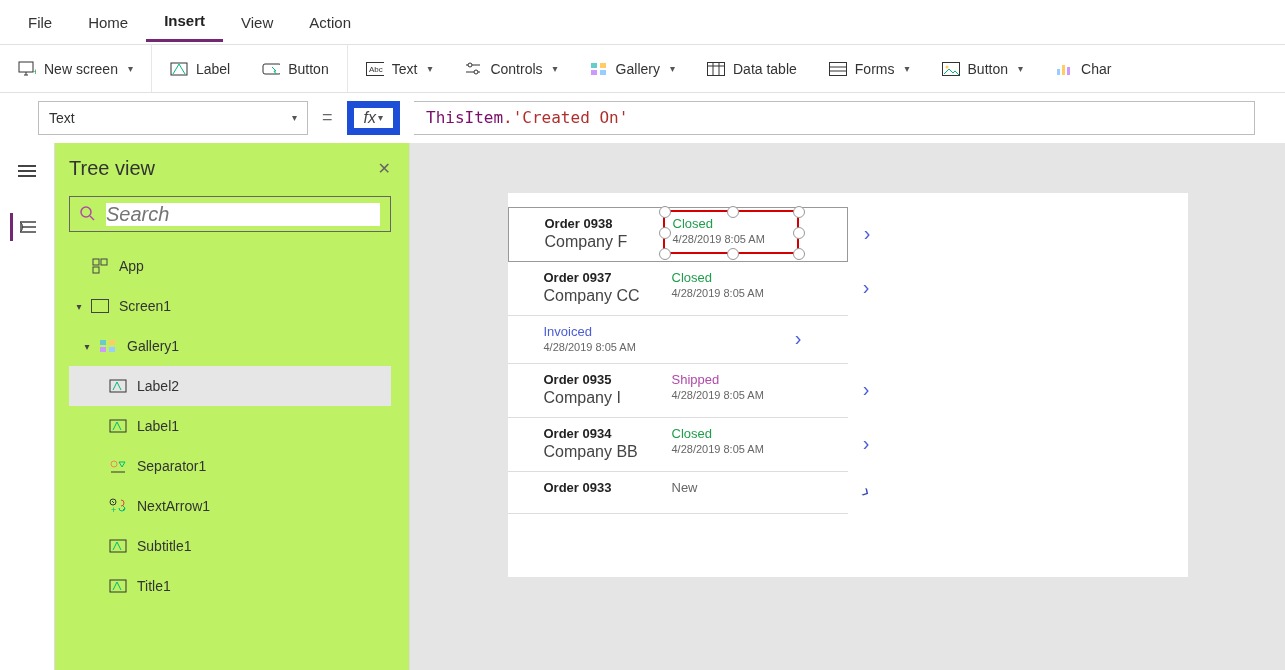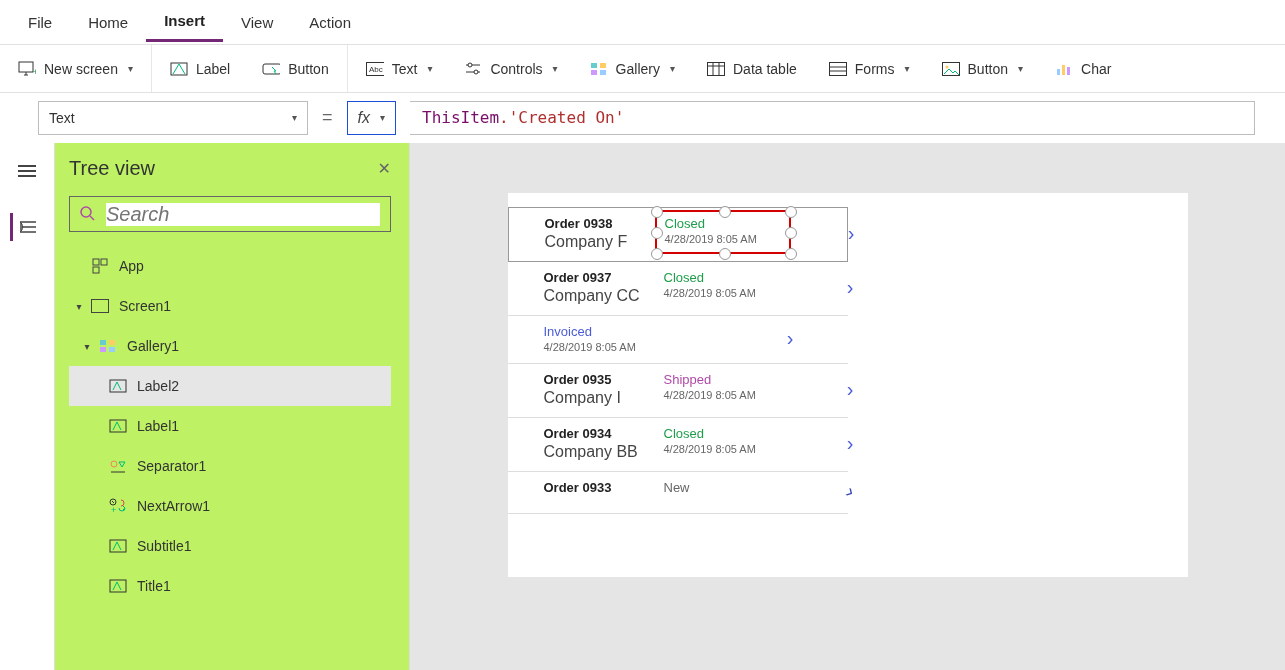--- a/index.html
+++ b/index.html
@@ -23,7 +23,7 @@
 .formula-row { display: flex; align-items: center; height: 50px; padding: 8px 30px 8px 38px; gap: 14px; border-bottom: 1px solid #fff; }
 .prop-dropdown { width: 270px; height: 34px; border: 1px solid #bdbdbd; display: flex; align-items: center; justify-content: space-between; padding: 0 10px; font-size: 14px; color: #333; background: #fff; }
 .equals { font-size: 18px; color: #666; }
-.fx-box { display: flex; align-items: center; border: 1px solid #1d4ed8; height: 34px; padding: 0 10px; gap: 8px; }
+.fx-box { display: flex; align-items: center; border: 7px solid #1d4ed8; height: 34px; padding: 0 10px; }
 .fx { font-style: italic; font-size: 16px; color: #444; }
 .formula-input { flex: 1; border: 1px solid #bdbdbd; border-left: none; height: 34px; padding: 0 12px; font-family: Consolas, monospace; font-size: 16px; display: flex; align-items: center; }
 .tok-obj { color: #7a0d6a; }

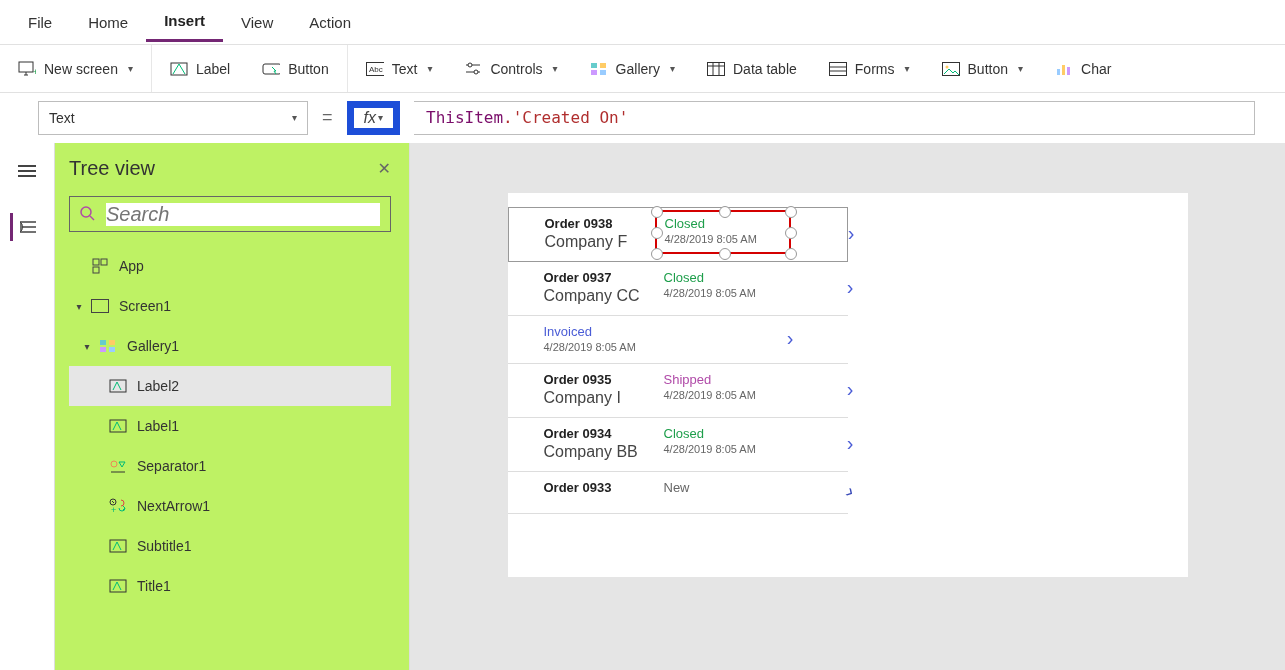--- a/index.html
+++ b/index.html
@@ -56,7 +56,7 @@
 .canvas-area { flex: 1; background: #e5e5e5; display: flex; align-items: flex-start; justify-content: center; padding-top: 50px; overflow: auto; }
 .device { width: 680px; height: 384px; background: #fff; }
 .gallery { padding: 14px 0 0 0; }
-.g-item { display: grid; grid-template-columns: 120px 130px 60px; gap: 0; align-items: start; padding: 8px 0 10px 36px; border-bottom: 1px solid #ddd; position: relative; width: 340px; margin-left: 0; }
+.g-item { display: grid; grid-template-columns: 120px 130px 60px; gap: 8px; align-items: start; padding: 8px 0 10px 36px; border-bottom: 1px solid #ddd; position: relative; width: 340px; margin-left: 0; }
 .g-item.first { border: 1px solid #999; }
 .g-title { font-weight: 700; font-size: 13px; color: #222; }
 .g-sub { font-size: 16px; color: #444; margin-top: 2px; }

